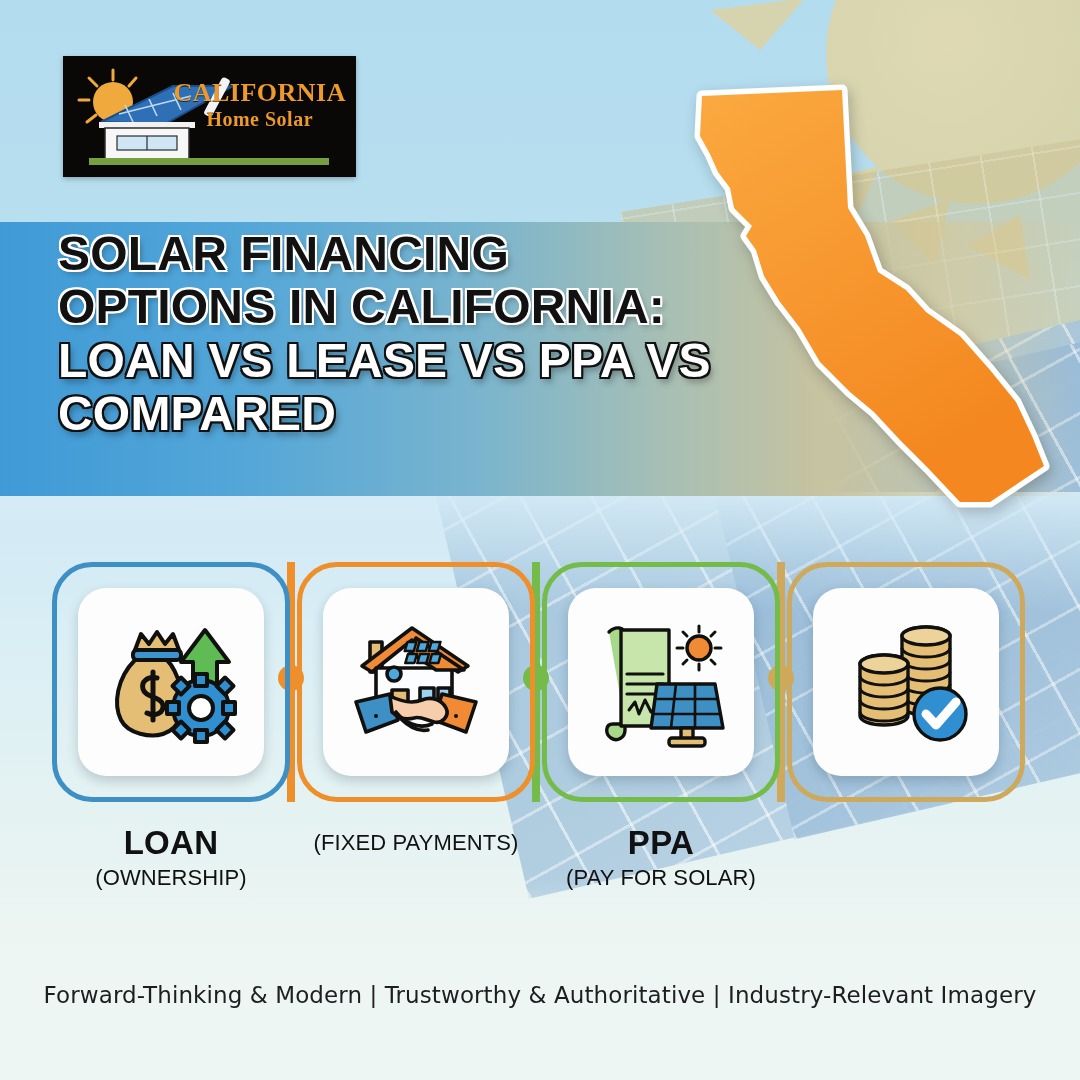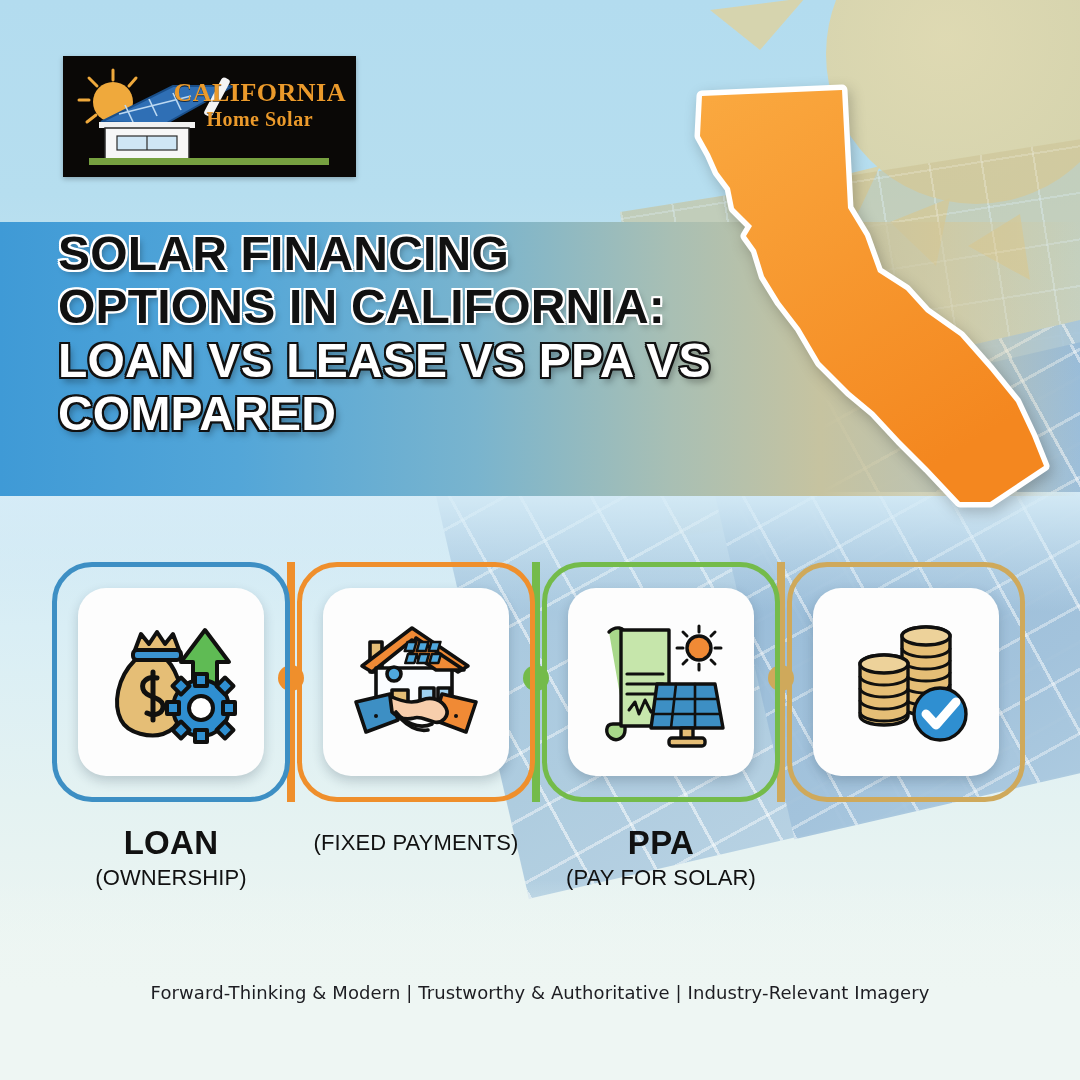--- a/index.html
+++ b/index.html
@@ -86,7 +86,7 @@
 
   
   .footer{position:absolute;left:0;top:982px;width:1080px;text-align:center;z-index:8;
-    font-size:18px;color:#1d1d22;letter-spacing:.1px;font-family:"DejaVu Sans", sans-serif;}
+    font-size:23px;color:#1d1d22;letter-spacing:.1px;font-family:"DejaVu Sans", sans-serif;}
 </style>
 </head>
 <body>

